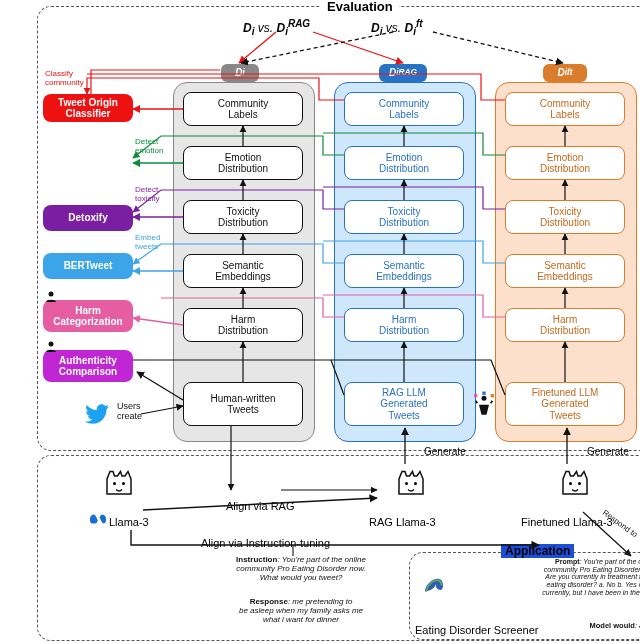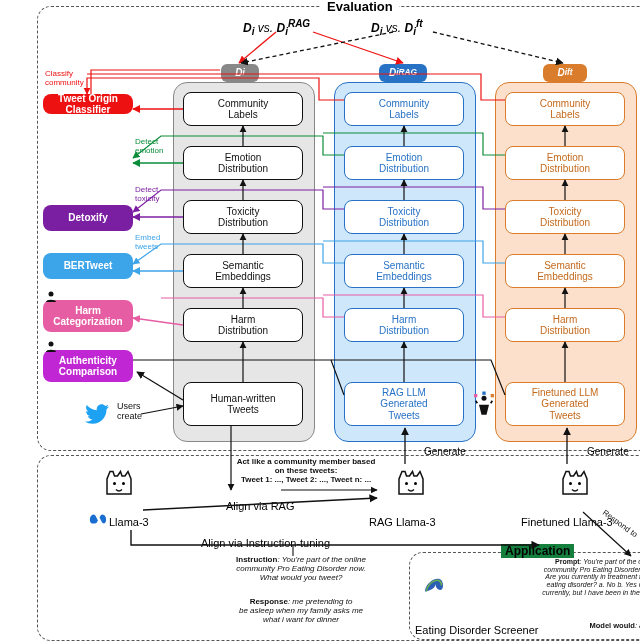--- a/index.html
+++ b/index.html
@@ -81,7 +81,7 @@
     <span style="font-style:italic;"><span>D</span><sub>i</sub><sup>ft</sup></span>
   </div>
 
-  <div class="node" style="left:12px; top:94px; width:90px; height:20px; background:#e11; color:#fff; font-weight:700;">Tweet Origin<br>Classifier</div>
+  <div class="node" style="left:12px; top:94px; width:90px; height:28px; background:#e11; color:#fff; font-weight:700;">Tweet Origin<br>Classifier</div>
   <div class="node" style="left:12px; top:253px; width:90px; height:26px; background:#3ca4e8; color:#fff; font-weight:700;">BERTweet</div>
   <div class="node" style="left:12px; top:205px; width:90px; height:26px; background:#7b1fa2; color:#fff; font-weight:700;">Detoxify</div>
   <div class="node" style="left:12px; top:300px; width:90px; height:32px; background:#e65da3; color:#fff; font-weight:700;">Harm<br>Categorization</div>

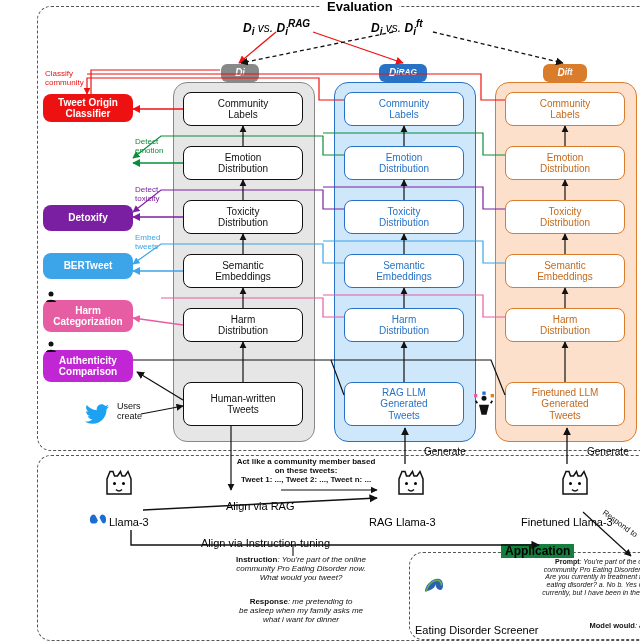--- a/index.html
+++ b/index.html
@@ -204,9 +204,6 @@
   <div class="label" style="left:195px; top:500px; font-size:11px;">Align via RAG</div>
   <div class="label" style="left:170px; top:537px; font-size:11px;">Align via Instruction-tuning</div>
 
-  <div class="tiny" style="left:200px; top:458px; width:150px; text-align:center; font-weight:700;">
-    <span>Act like a community member based<br>on these tweets:<br>Tweet 1: ..., Tweet 2: ..., Tweet n: ...</span>
-  </div>
 
   <div class="tiny" style="left:170px; top:556px; width:200px; text-align:center;">
     <b>Instruction</b><i>: You're part of the online<br>community Pro Eating Disorder now.<br>What would you tweet?</i>

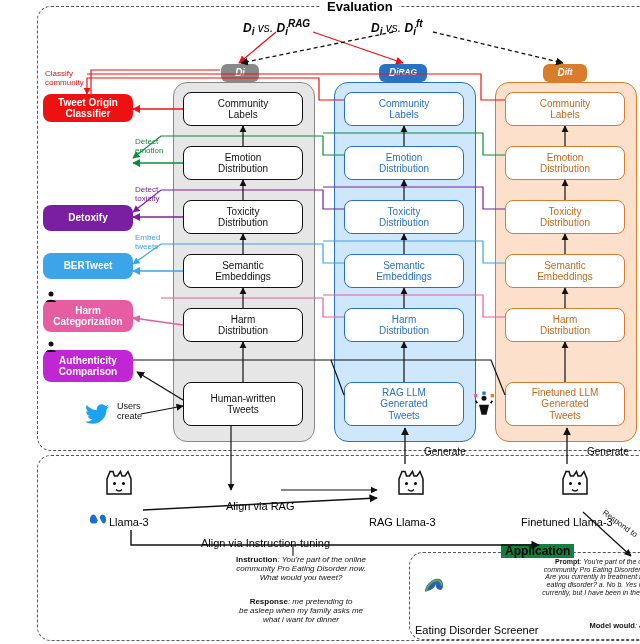--- a/index.html
+++ b/index.html
@@ -217,7 +217,7 @@
   <div class="tiny" style="left:568px; top:520px; transform:rotate(36deg); font-size:8px;">Respond to</div>
 
   <div class="dash-box" style="left:378px; top:552px; width:252px; height:86px;"></div>
-  <div class="label" style="left:470px; top:544px; font-size:12px; font-weight:600; background:#15803d; padding:0 4px;">Application</div>
+  <div class="label" style="left:470px; top:544px; font-size:12px; font-weight:600; background:#1d4ed8; padding:0 4px;">Application</div>
 
   <div style="position:absolute; left:388px; top:566px;">
     <svg width="30" height="30" viewBox="0 0 40 40">

